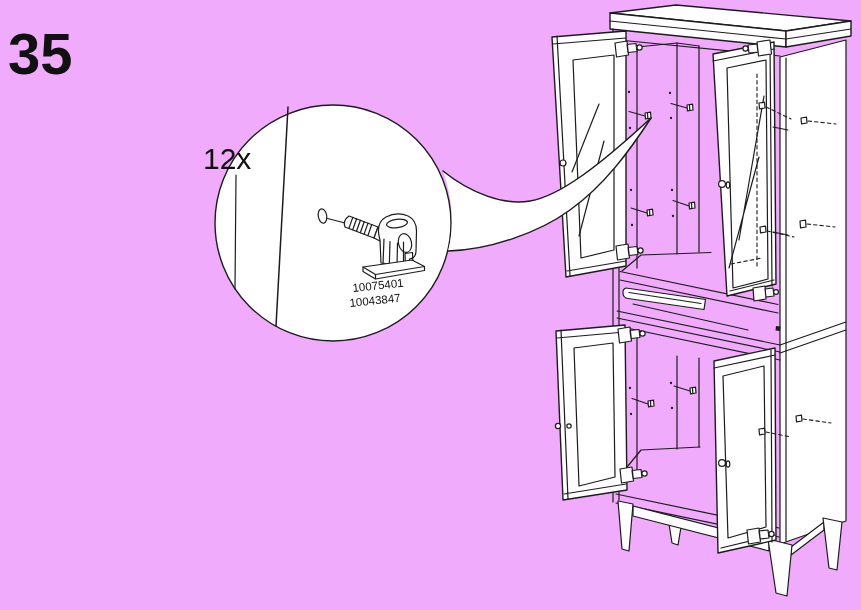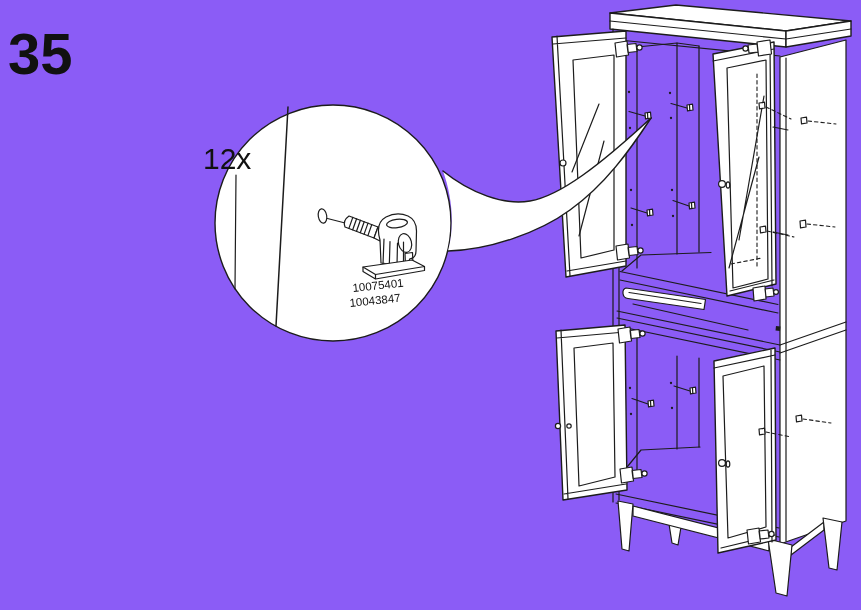--- a/index.html
+++ b/index.html
@@ -4,7 +4,7 @@
 <title>Assembly Instruction Step</title>
 <style>
   html,body{margin:0;padding:0;background:#ffffff;}
-  .canvas{position:relative;width:861px;height:610px;background:#8b5cf6;overflow:hidden;
+  .canvas{position:relative;width:861px;height:610px;background:#f0abfc;overflow:hidden;
           font-family:"Liberation Sans",sans-serif;}
   svg{position:absolute;left:0;top:0;}
   .ln{fill:none;stroke:#1c1c1c;stroke-width:1.2;stroke-linecap:round;stroke-linejoin:round;}

